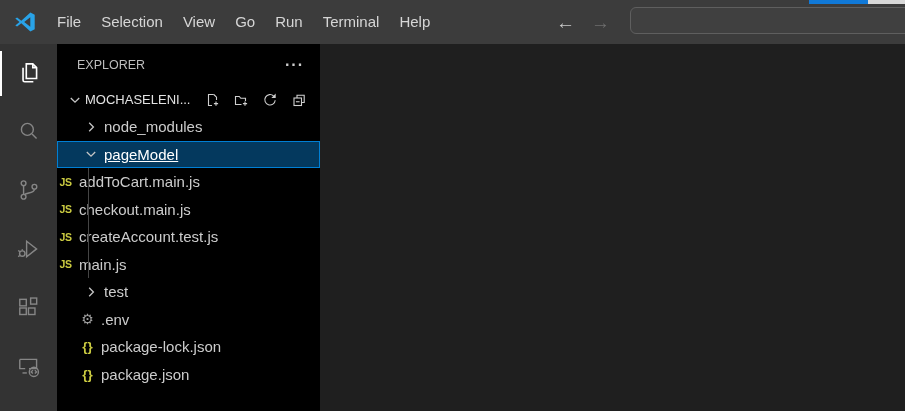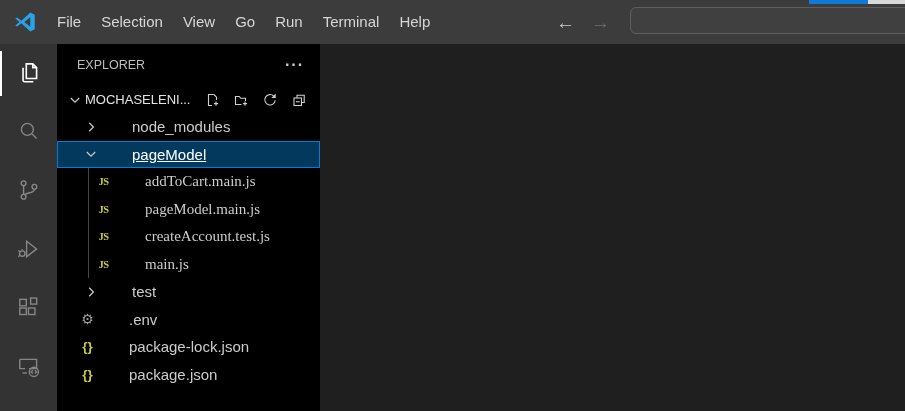--- a/index.html
+++ b/index.html
@@ -47,7 +47,7 @@
   
   .tree{position:relative;}
   .row{height:27.5px;display:flex;align-items:center;font-size:15px;color:#cccccc;
-       box-sizing:border-box;cursor:pointer;white-space:nowrap;gap:28px;}
+       box-sizing:border-box;cursor:pointer;white-space:nowrap;}
   .row.folder.depth0{padding-left:26px;}
   .row.file.depth0{padding-left:22px;}
   .row.file.depth1{padding-left:38px;font-family:Liberation Serif, serif;}

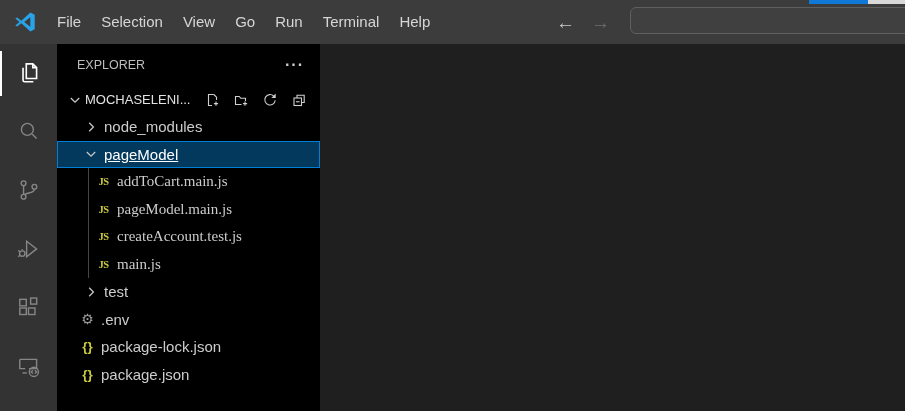--- a/index.html
+++ b/index.html
@@ -50,7 +50,7 @@
        box-sizing:border-box;cursor:pointer;white-space:nowrap;}
   .row.folder.depth0{padding-left:26px;}
   .row.file.depth0{padding-left:22px;}
-  .row.file.depth1{padding-left:38px;font-family:Liberation Serif, serif;}
+  .row.file.depth1{}
   .row .chev{width:16px;height:16px;margin-right:5px;flex:0 0 auto;}
   .chev svg{width:16px;height:16px;stroke:#c6c6c6;fill:none;stroke-width:1.3;}
   .ficon{width:17px;margin-right:5px;text-align:center;flex:0 0 auto;font-weight:bold;}

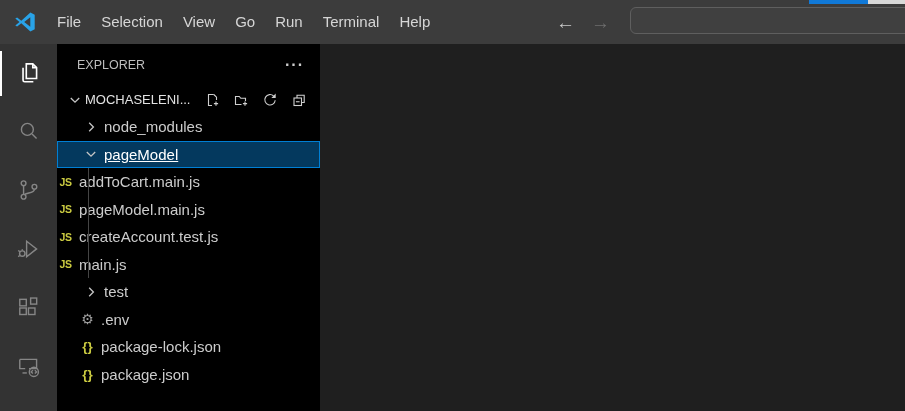--- a/index.html
+++ b/index.html
@@ -192,7 +192,7 @@
         </div>
         <div class="row file depth1">
           <span class="ficon js">JS</span>
-          <span>pageModel.main.js</span>
+          <span>checkout.main.js</span>
         </div>
         <div class="row file depth1">
           <span class="ficon js">JS</span>

